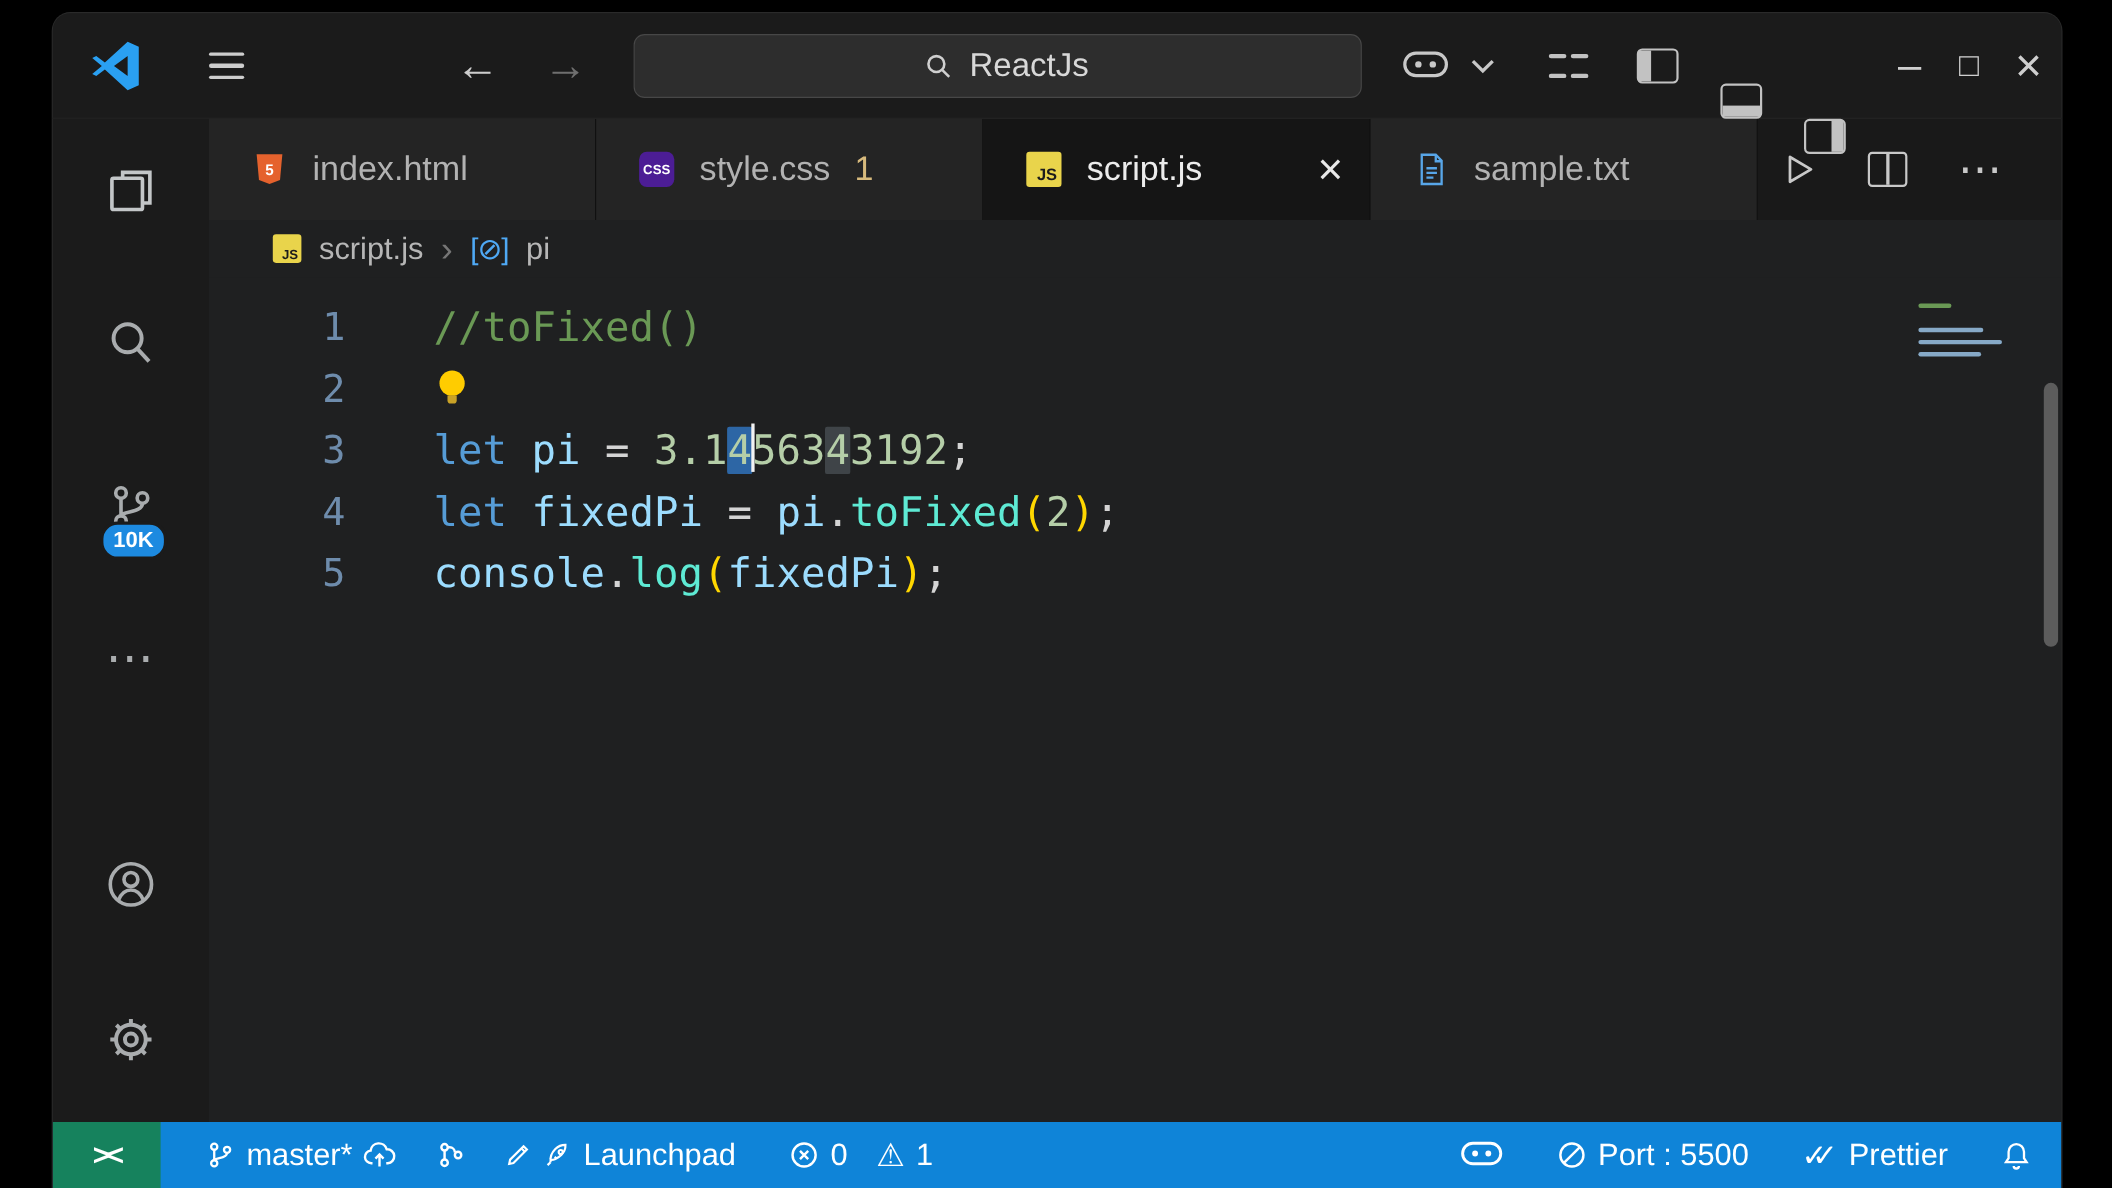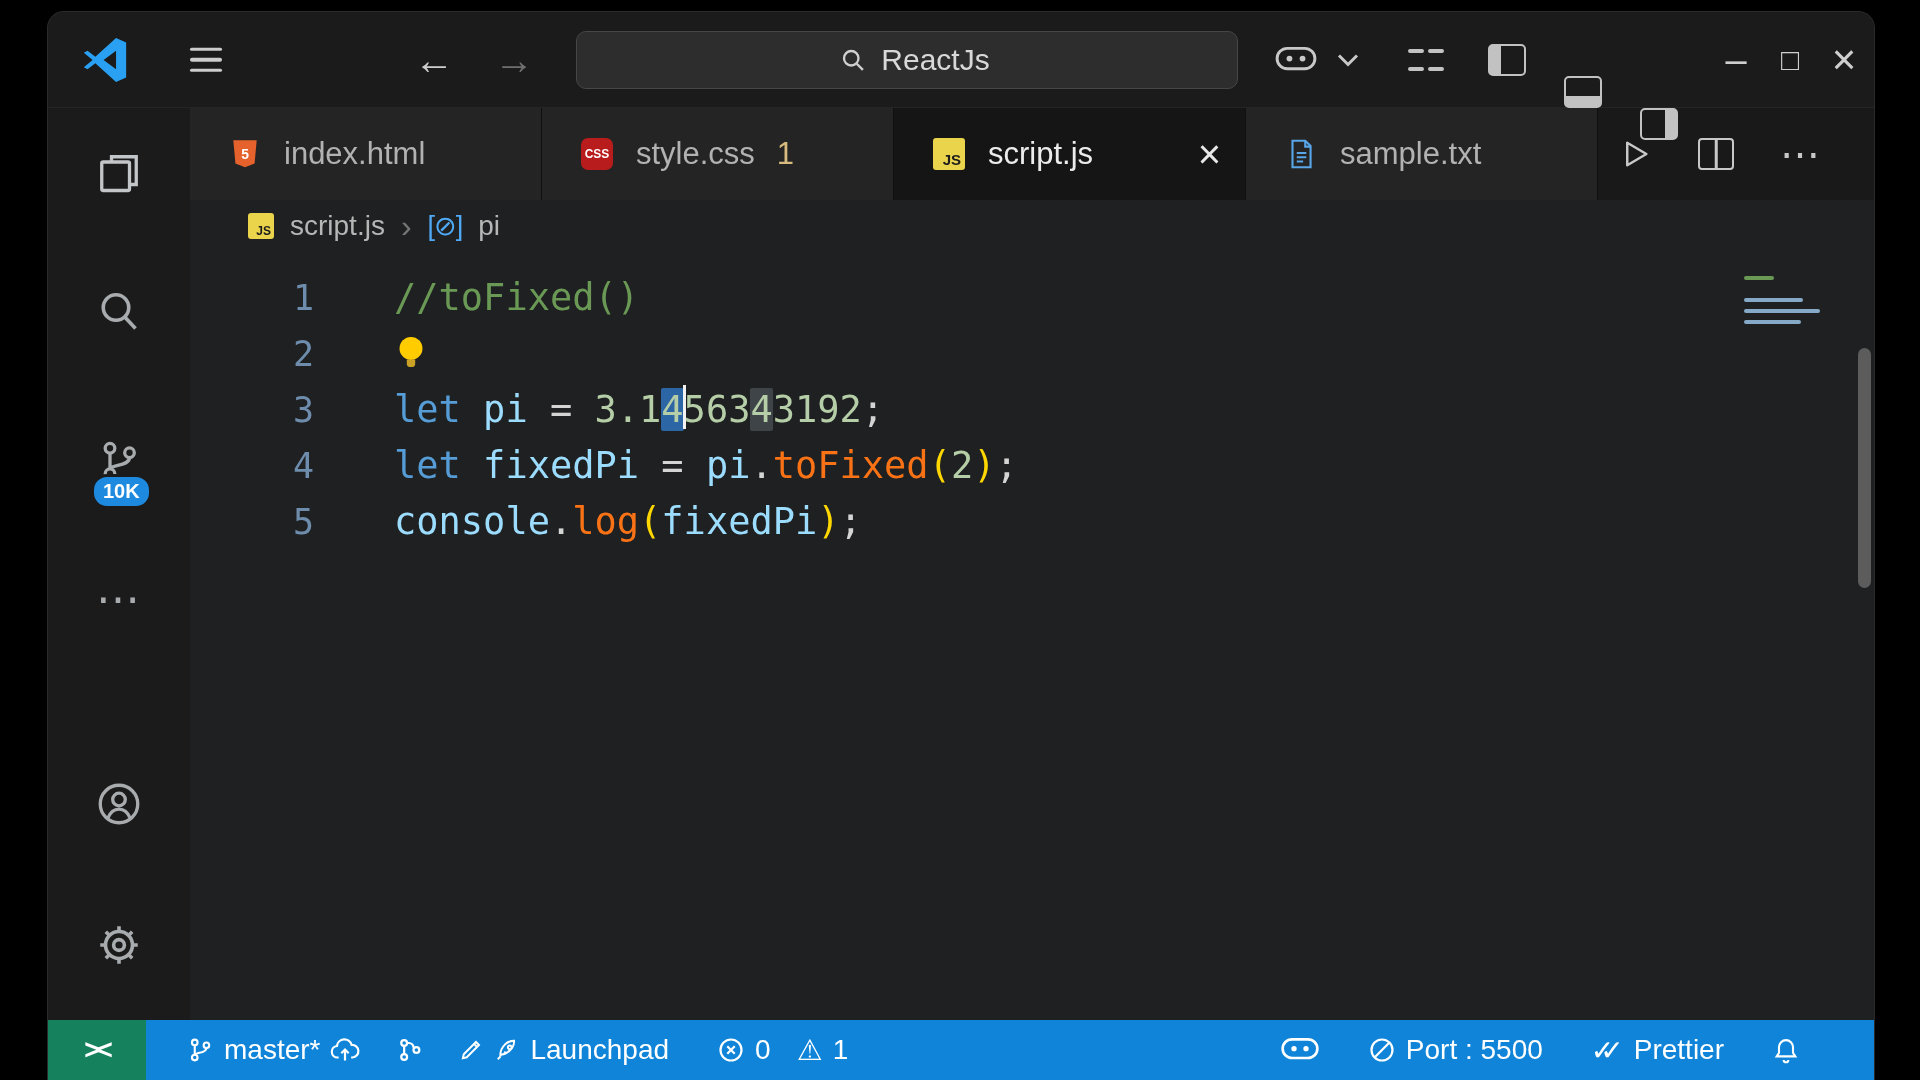--- a/index.html
+++ b/index.html
@@ -68,7 +68,7 @@
   .js-badge { width:32px; height:32px; background:#e9d44b; color:#1c1c1c; font-weight:700;
               font-size:15px; display:flex; align-items:flex-end; justify-content:flex-end;
               padding:2px 4px; border-radius:3px; }
-  .css-badge { width:32px; height:32px; background:#b91c1c; border-radius:7px; color:#fff;
+  .css-badge { width:32px; height:32px; background:#4c1d95; border-radius:7px; color:#fff;
                font-size:12px; font-weight:700; display:flex; align-items:center; justify-content:center; }
   .tab-actions { margin-left:auto; display:flex; align-items:center; gap:46px;
                  padding-right:54px; background:#191919; }

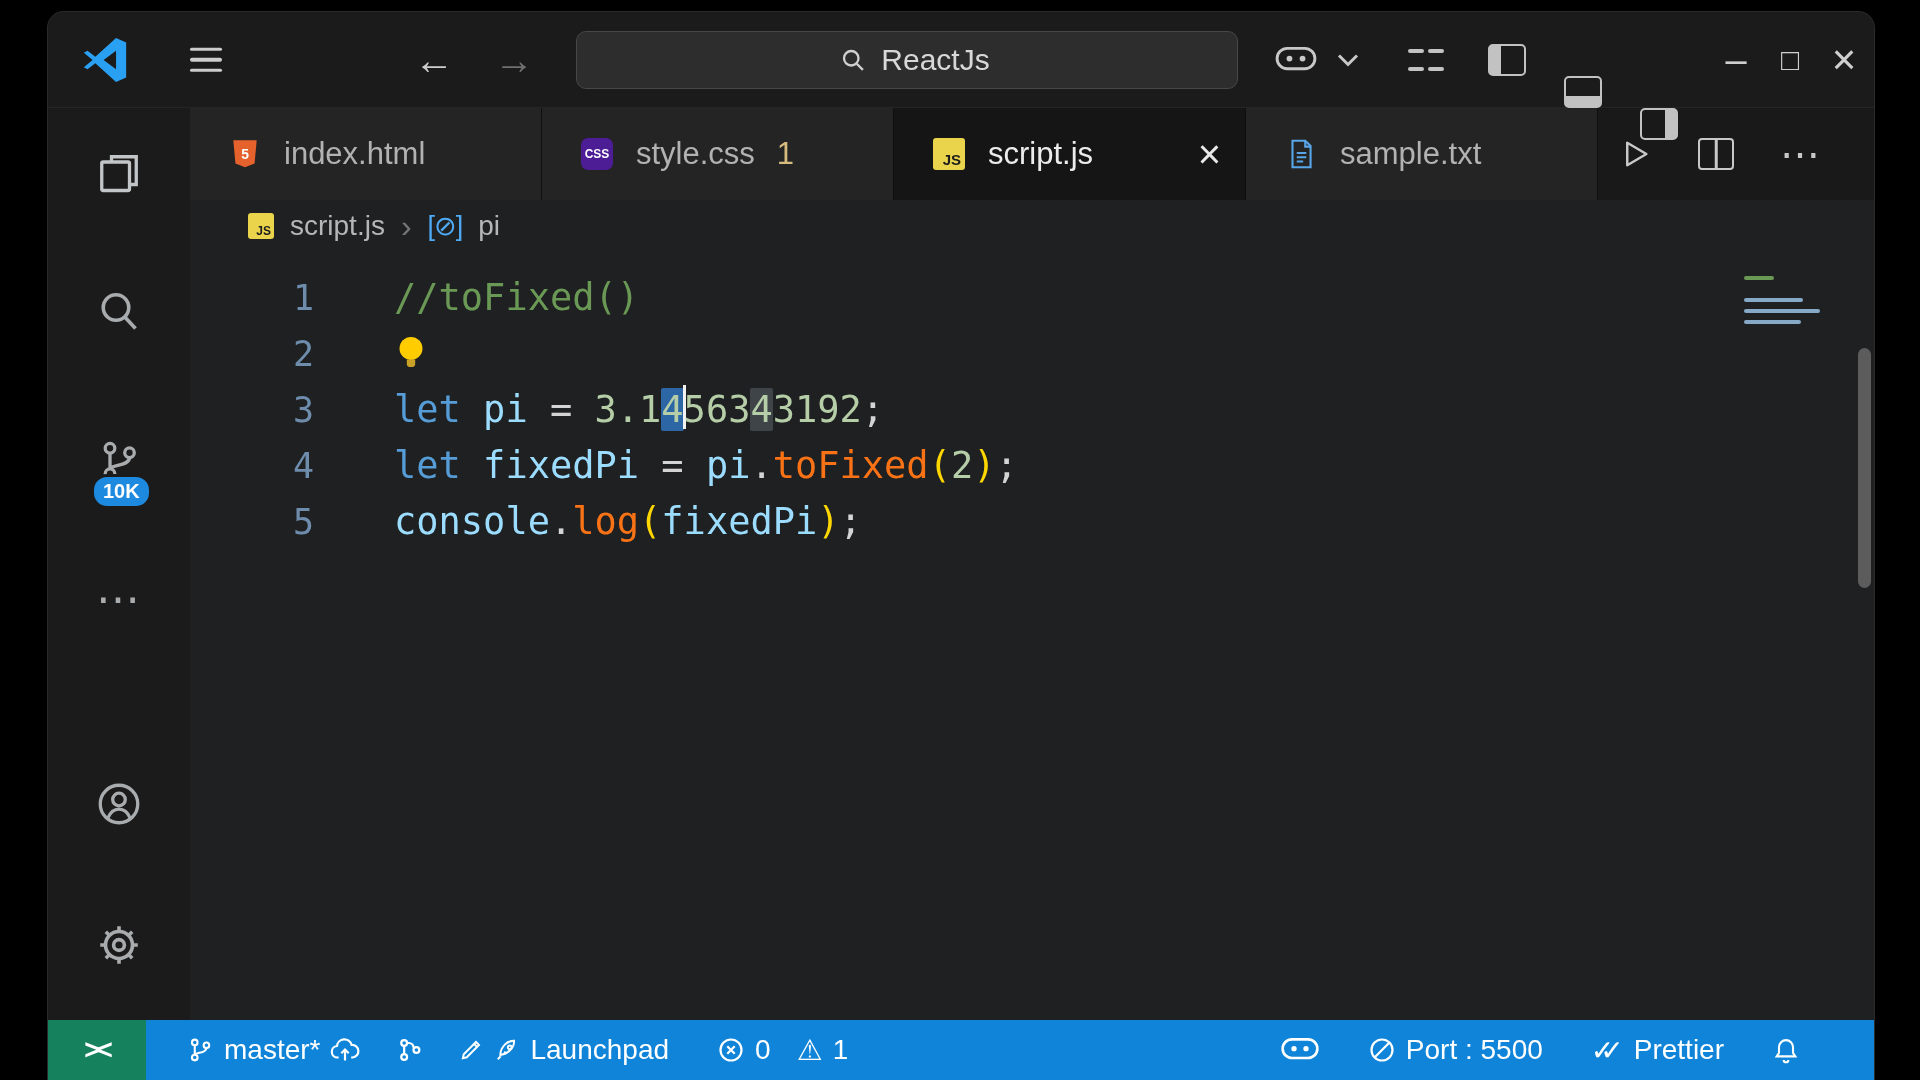--- a/index.html
+++ b/index.html
@@ -96,7 +96,7 @@
   .ln { width:124px; text-align:right; color:#6e8cac; font-size:35px; flex:none; }
   .code-text { margin-left:80px; white-space:pre; color:#d4d4d4; line-height:56px; }
   .tok.kw { color:#569cd6; } .tok.var { color:#9cdcfe; } .tok.num { color:#b5cea8; }
-  .tok.fn { color:#f97316; } .tok.paren { color:#ffd700; }
+  .tok.fn { color:#5eead4; } .tok.paren { color:#ffd700; }
   .tok.comment { color:#6a9955; } .tok.plain { color:#d4d4d4; }
   .tok.sel { background:#2d66a5; border-radius:2px; }
   .tok.occ { background:#3f4448; border-radius:2px; }

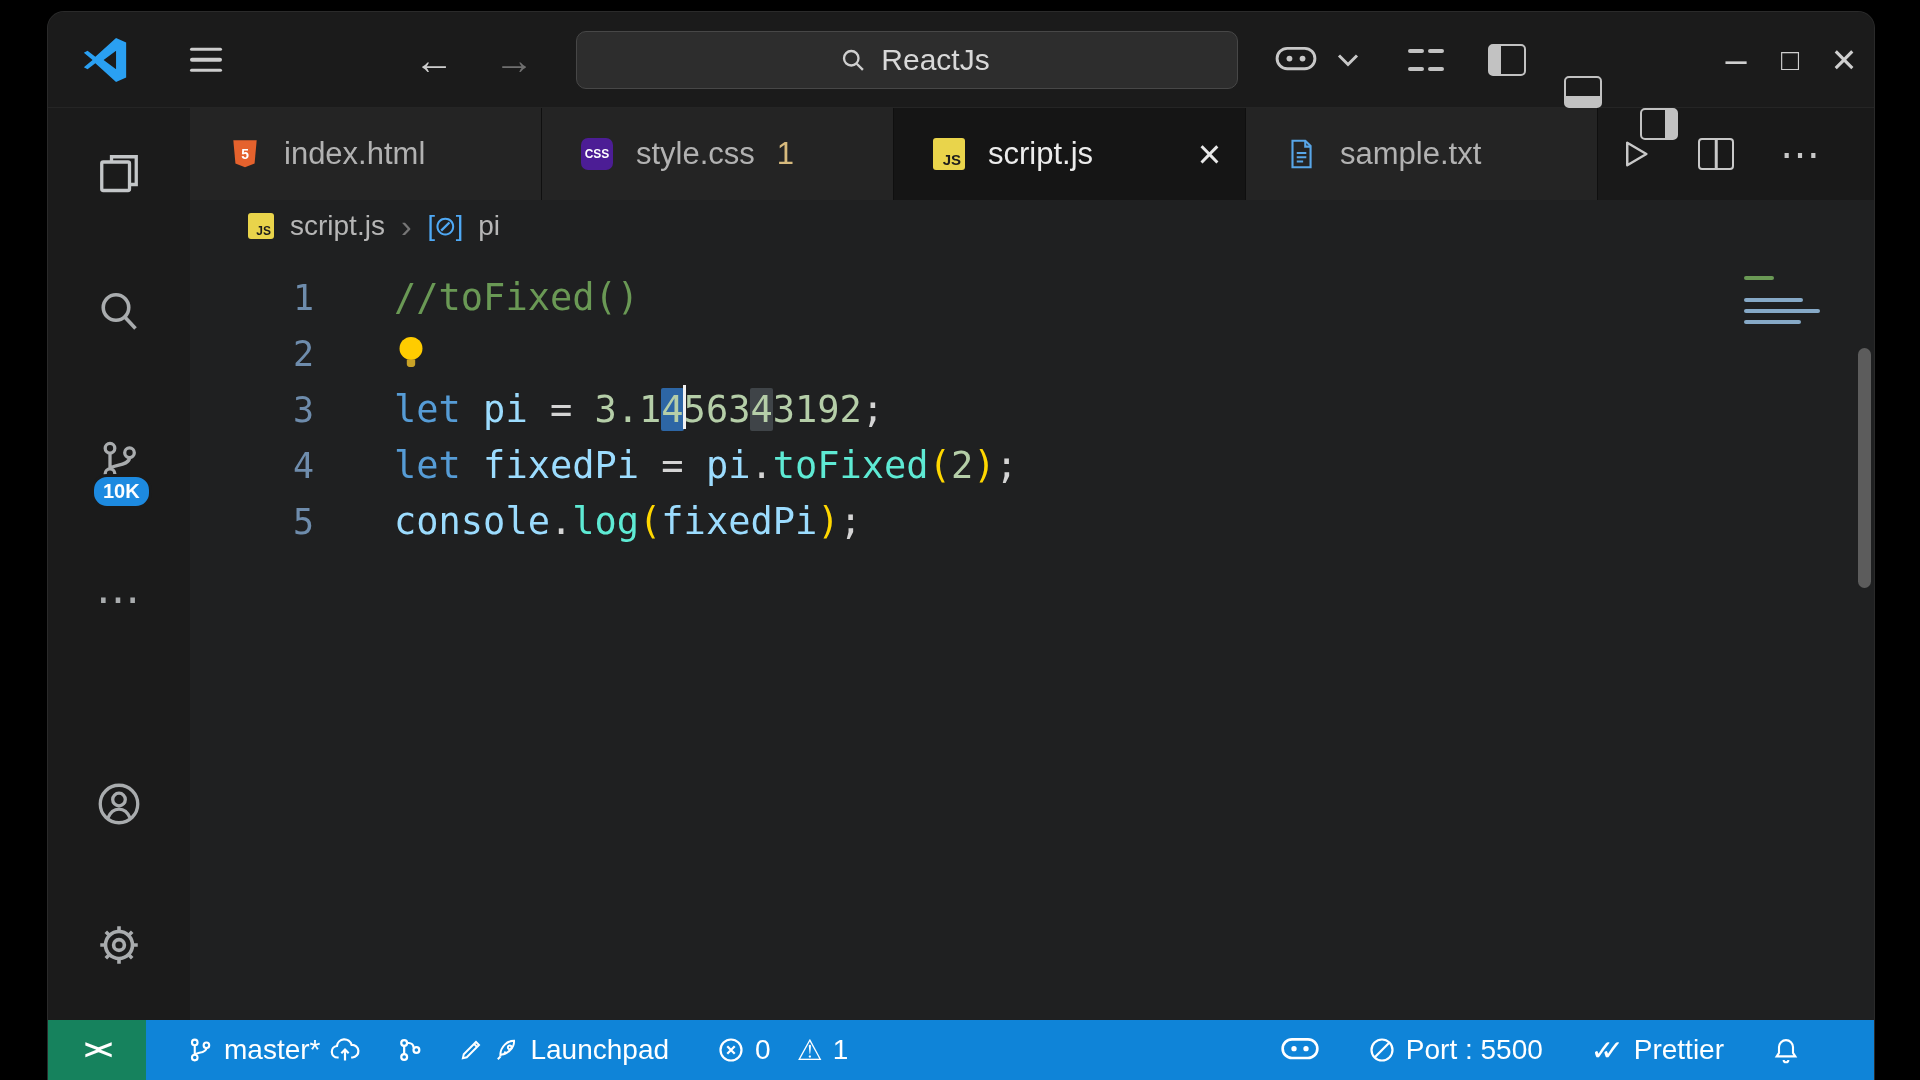--- a/index.html
+++ b/index.html
@@ -119,7 +119,7 @@
   .sb-item svg { display:block; }
   .ml40 { margin-left:40px; } .ml36 { margin-left:36px; } .ml34 { margin-left:34px; } .ml48 { margin-left:48px; }
   .warn-glyph { font-size:29px; margin-left:16px; }
-  .sb-right { margin-left:auto; display:flex; align-items:center; gap:48px; padding-right:74px; }
+  .sb-right { margin-left:auto; display:flex; align-items:center; gap:48px; padding-right:27px; }
   .dbl-check { display:flex; }
   .dbl-check span:last-child { margin-left:-14px; }
 </style>

